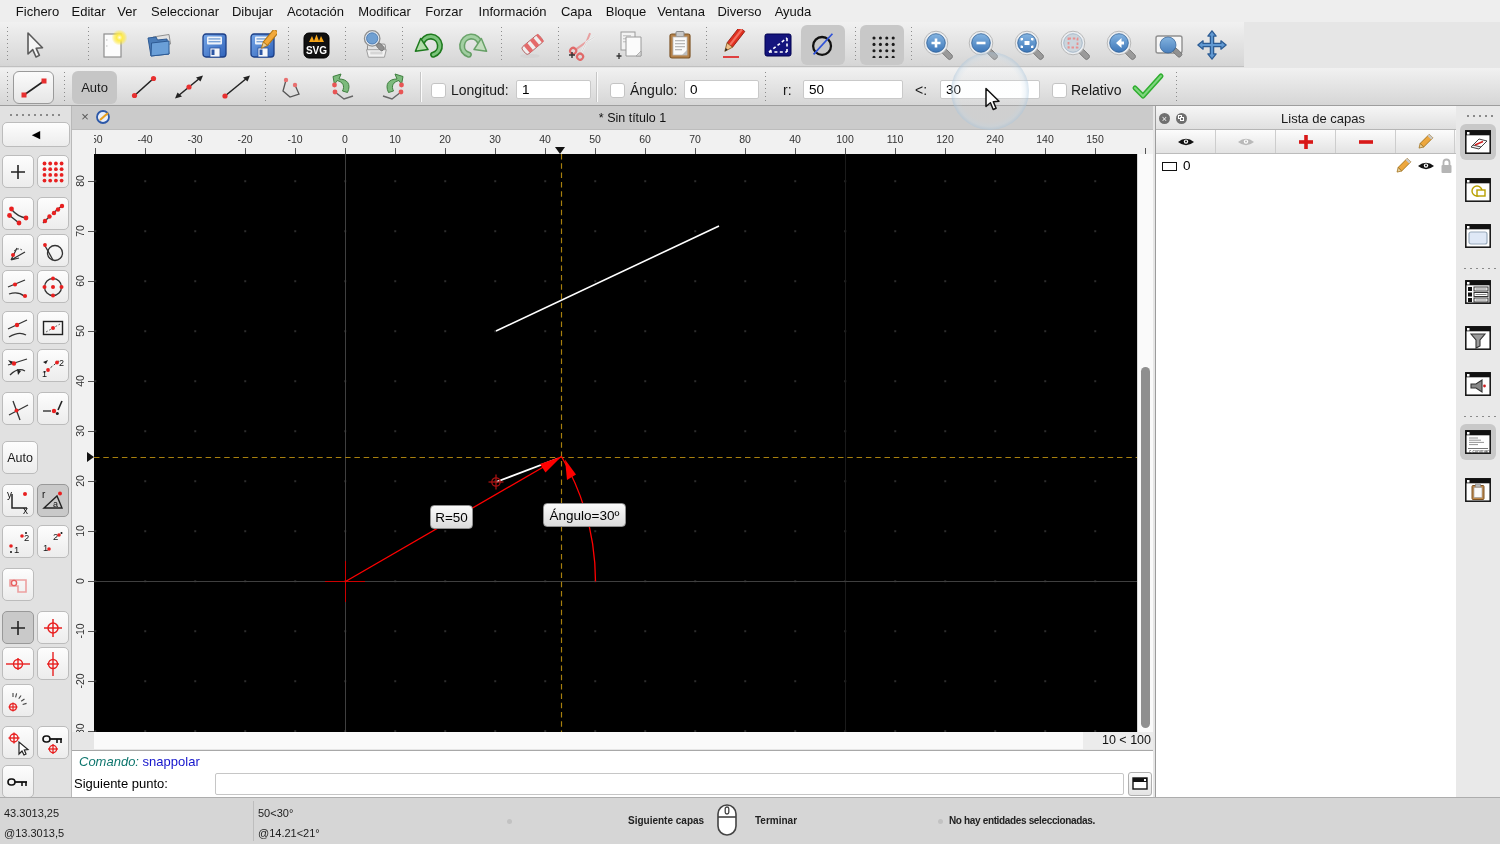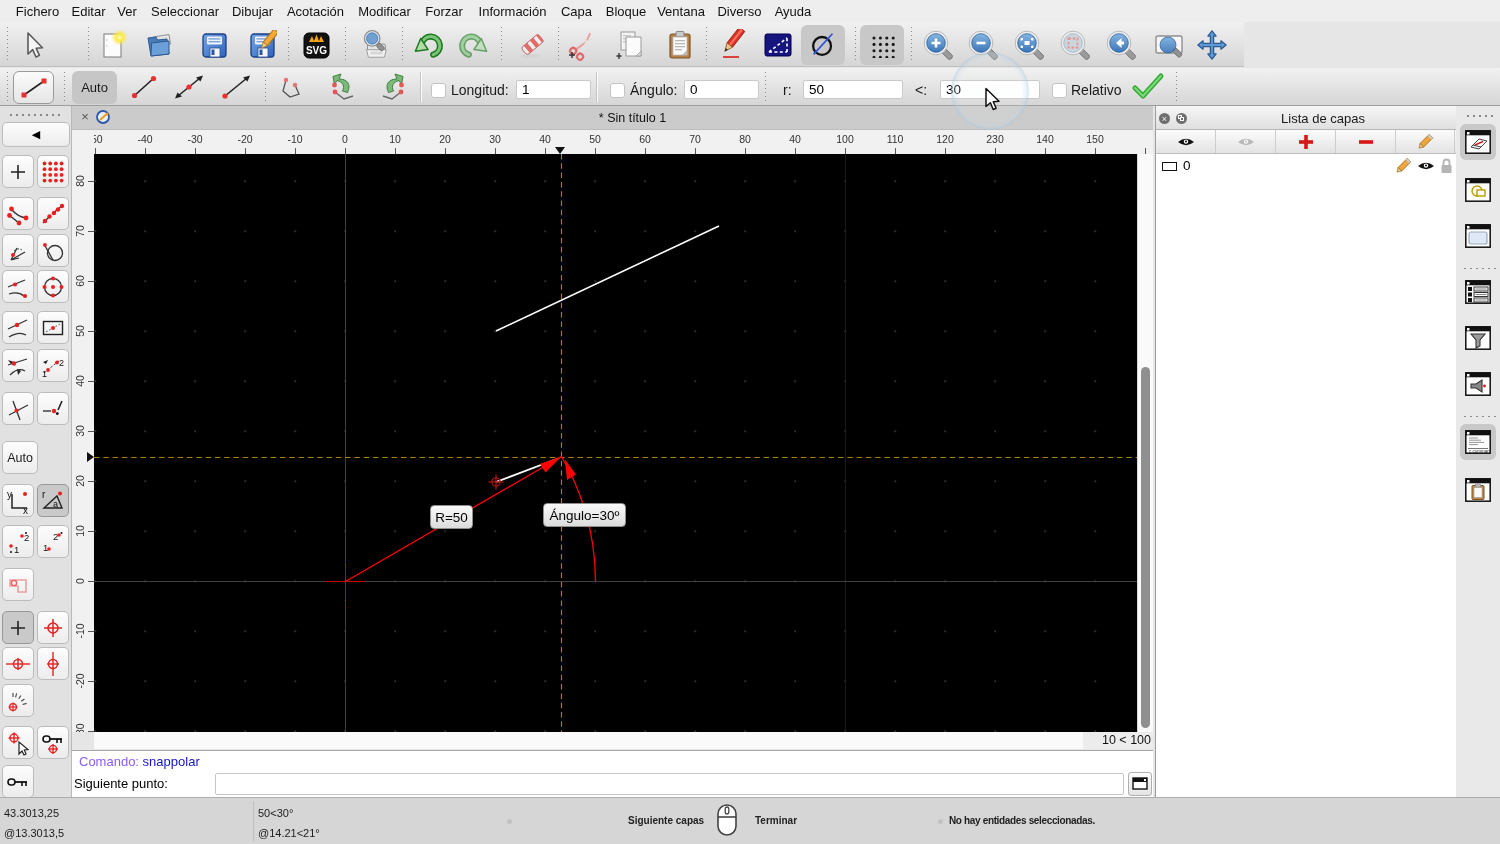--- a/index.html
+++ b/index.html
@@ -477,7 +477,7 @@
     <div class="htick" style="left:851px"></div>
     <div class="rlab" style="left:851px;top:9px">120</div>
     <div class="htick" style="left:901px"></div>
-    <div class="rlab" style="left:901px;top:9px">230</div>
+    <div class="rlab" style="left:901px;top:9px">240</div>
     <div class="htick" style="left:951px"></div>
     <div class="rlab" style="left:951px;top:9px">140</div>
     <div class="htick" style="left:1001px"></div>

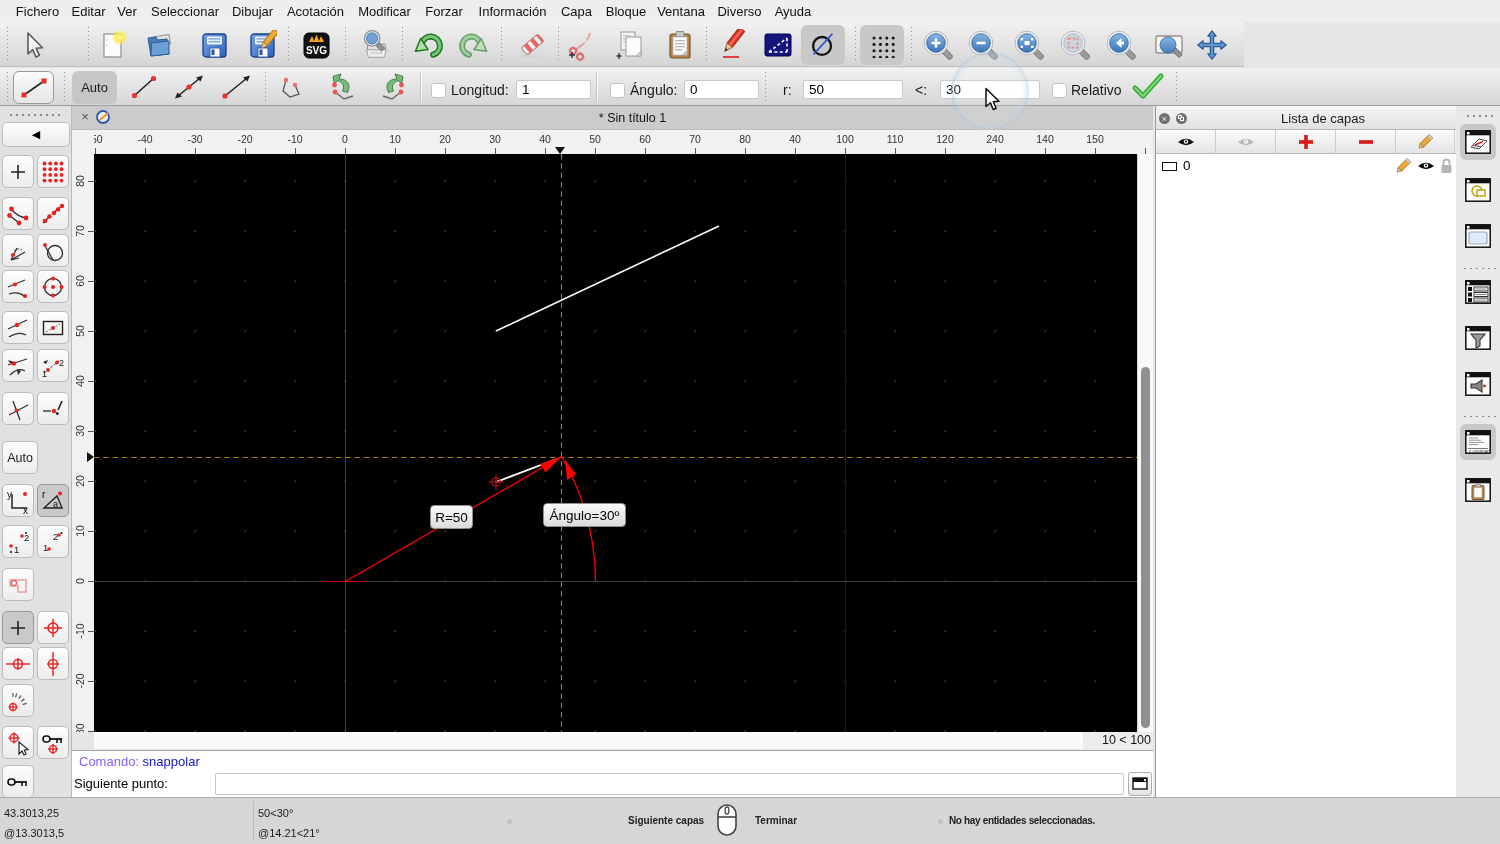--- a/index.html
+++ b/index.html
@@ -783,7 +783,7 @@
       </svg>
     </div>
   </div>
-<div class="abs cmd1"><span style="color:#8b5cf6;">Comando:</span> <span style="color:#1414cc">snappolar</span></div>
+<div class="abs cmd1"><span style="color:#0f766e;font-style:italic">Comando:</span> <span style="color:#1414cc">snappolar</span></div>
 <div class="abs cmd2">Siguiente punto:
 <div style="position:absolute;left:143px;top:2px;width:909px;height:22px;background:#fff;border:1px solid #c6c6c6;border-radius:2px"></div>
 <div style="position:absolute;left:1056px;top:1px;width:24px;height:24px;background:linear-gradient(#fdfdfd,#e3e3e3);border:1px solid #b0b0b0;border-radius:3px;display:flex;align-items:center;justify-content:center">

